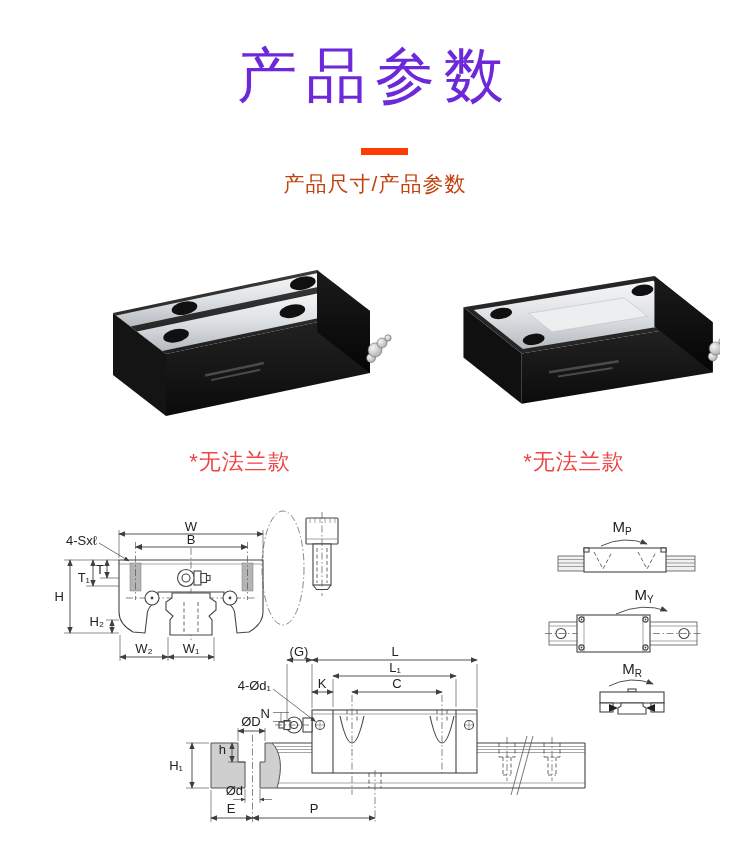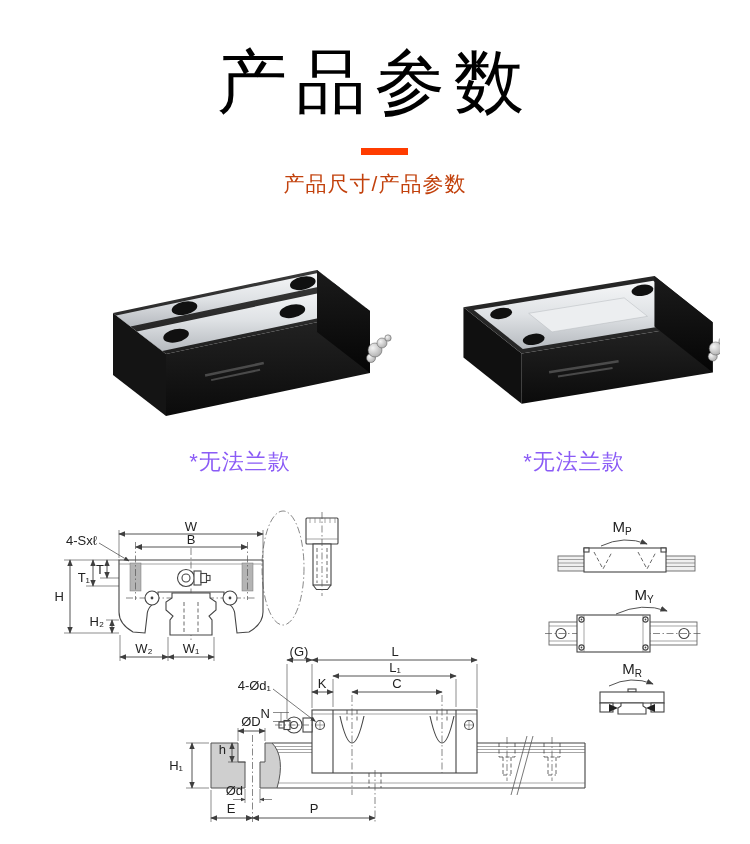--- a/index.html
+++ b/index.html
@@ -6,7 +6,7 @@
   .stage{position:relative;width:750px;height:844px;background:#ffffff;overflow:hidden;
          font-family:"Liberation Sans",sans-serif;color:#111;}
   .title{position:absolute;top:36px;left:0;width:750px;text-align:center;
-         font-size:70px;font-weight:300;letter-spacing:9px;color:#000000;}
+         font-size:60px;font-weight:300;letter-spacing:9px;color:#6d28d9;}
   .accent-dash{position:absolute;top:148px;left:361px;width:47px;height:7px;background:#ff3c00;}
   .subtitle{position:absolute;top:170px;left:0;width:750px;text-align:center;
             font-size:21px;letter-spacing:1px;color:#c2410c;}

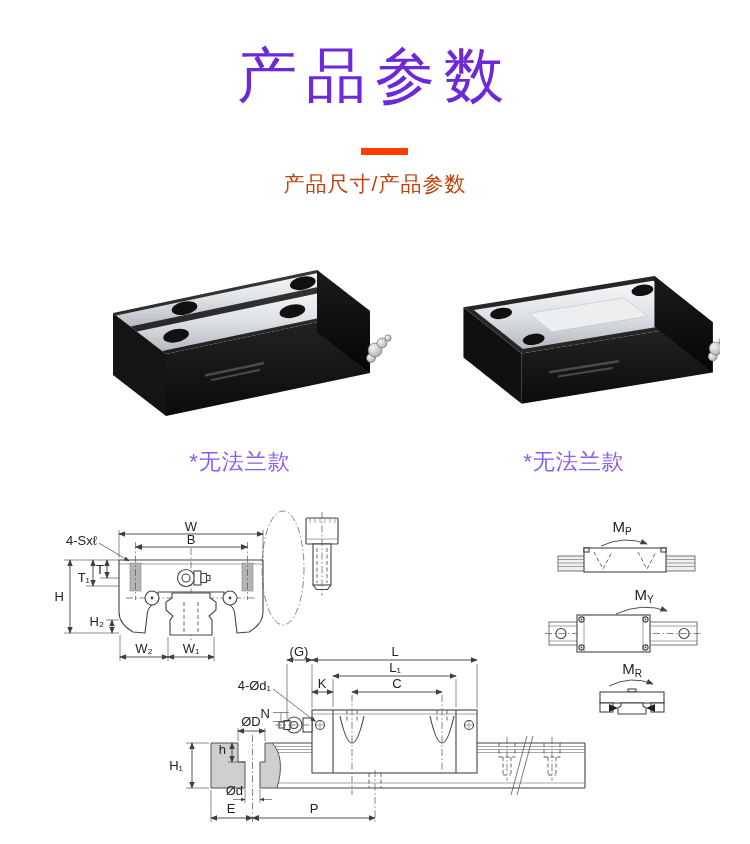--- a/index.html
+++ b/index.html
@@ -11,7 +11,7 @@
   .subtitle{position:absolute;top:170px;left:0;width:750px;text-align:center;
             font-size:21px;letter-spacing:1px;color:#c2410c;}
   .photo{position:absolute;}
-  .caption{position:absolute;top:447px;text-align:center;font-size:22px;color:#8b5cf6;letter-spacing:1px;}
+  .caption{position:absolute;top:447px;text-align:center;font-size:22px;color:#ef4444;letter-spacing:1px;}
   .cap1{left:85px;width:310px;}
   .cap2{left:428px;width:292px;}
   .diagram{position:absolute;left:0;top:490px;}

